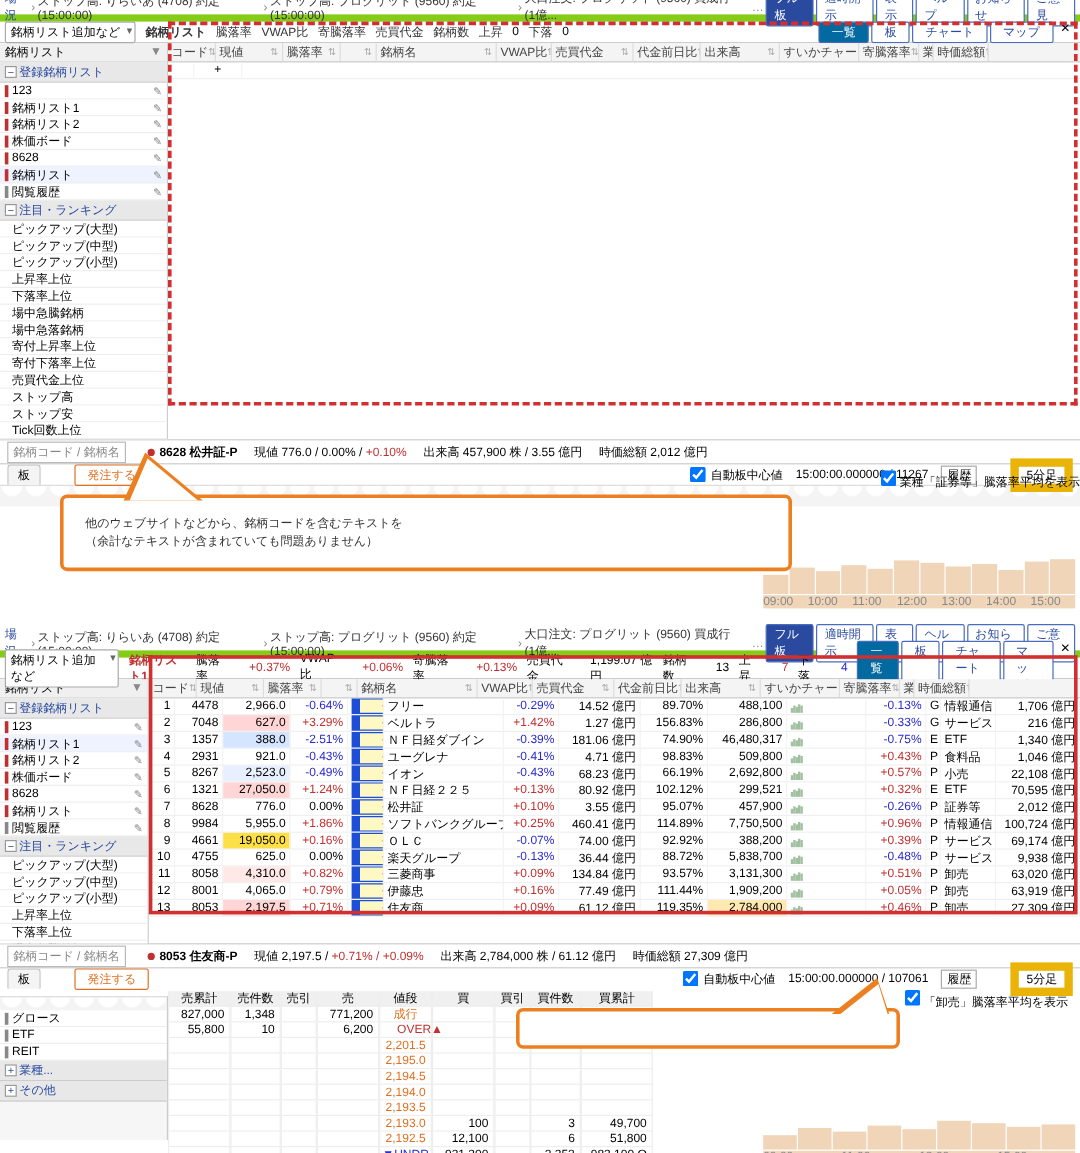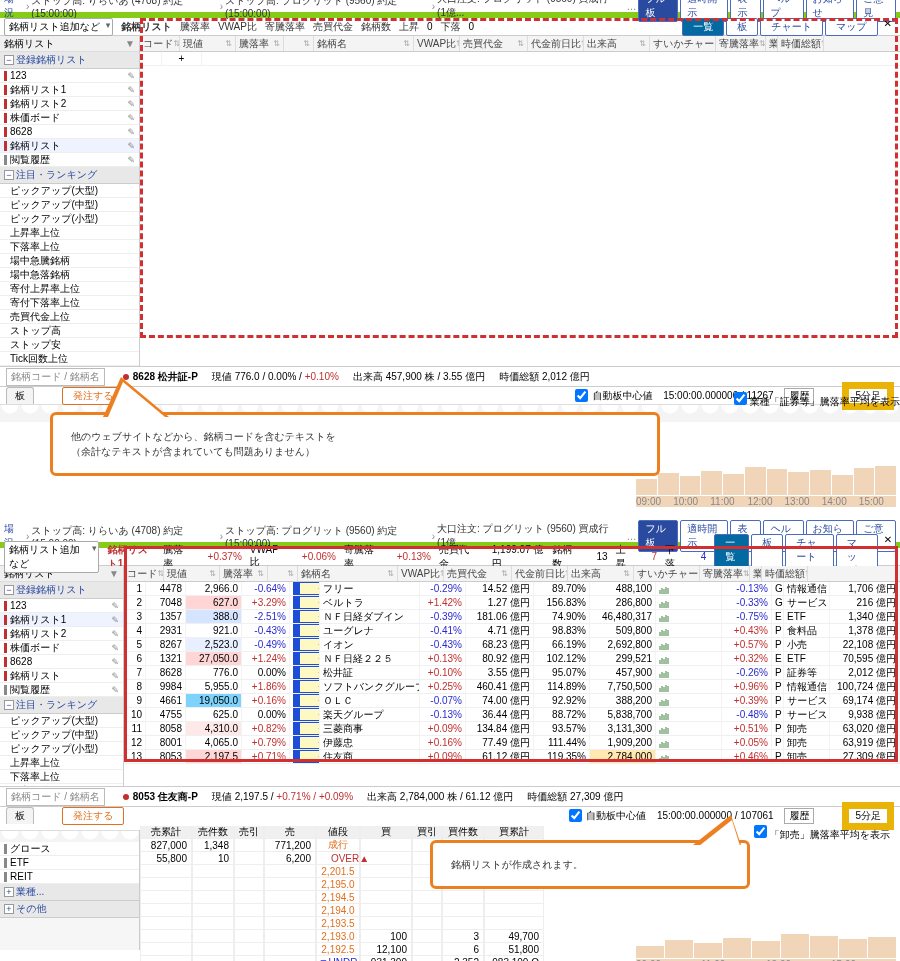--- a/index.html
+++ b/index.html
@@ -567,7 +567,7 @@
             <div class="c-open r pos">+0.43%</div>
             <div class="c-sec">P</div>
             <div class="c-ind">食料品</div>
-            <div class="c-cap r">1,378 億円</div>
+            <div class="c-cap r">1,046 億円</div>
           </div>
           <div class="row">
             <div class="c-idx r">5</div>

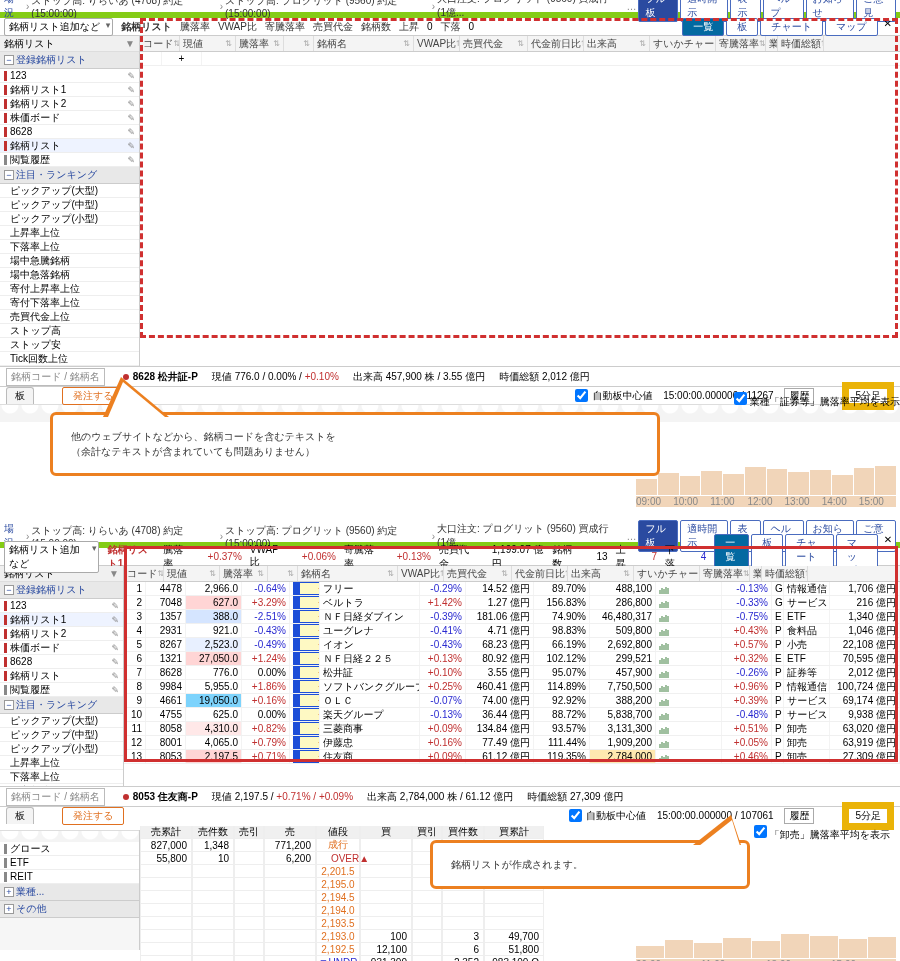--- a/index.html
+++ b/index.html
@@ -680,7 +680,7 @@
           <div class="row">
             <div class="c-idx r">9</div>
             <div class="c-code r">4661</div>
-            <div class="c-price r" style="background:#7dd3fc">19,050.0</div>
+            <div class="c-price r" style="background:#fde047">19,050.0</div>
             <div class="c-chg r pos">+0.16%</div>
             <div class="c-ord">
               <span class="order-btn">発注</span>

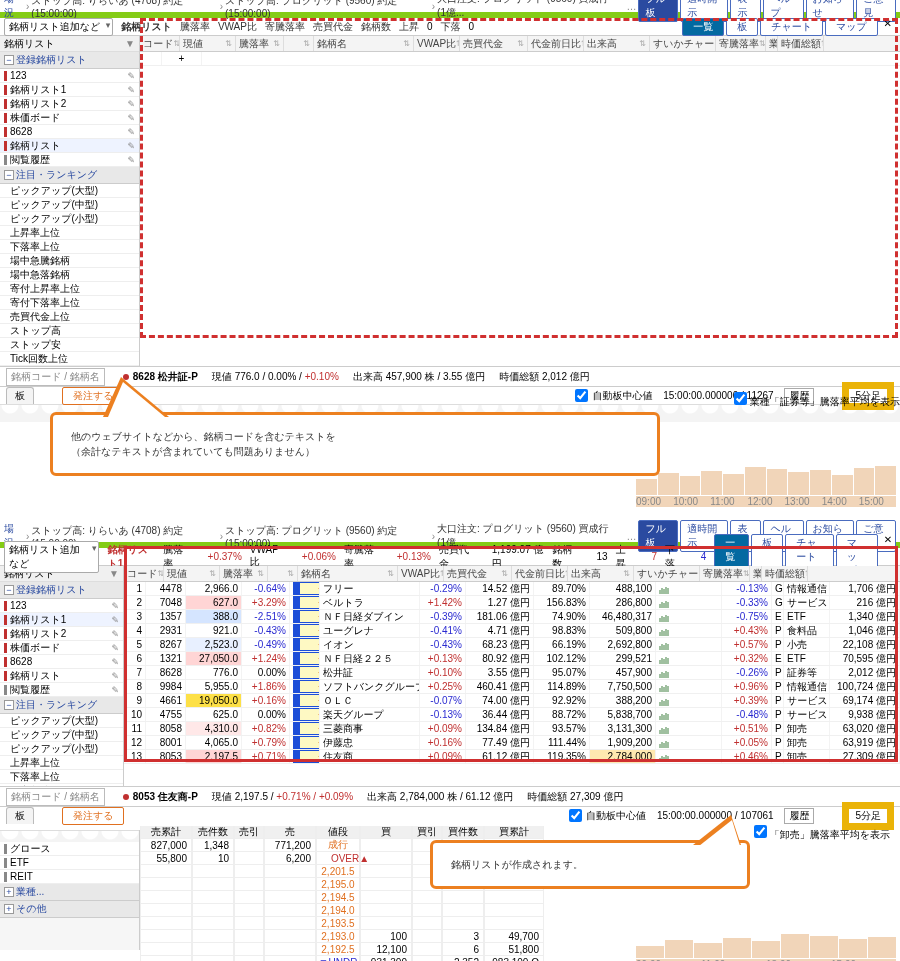--- a/index.html
+++ b/index.html
@@ -998,7 +998,6 @@
 
   <div class="balloon balloon2 small" style="top:310px;left:430px;width:320px">
     <div class="tail"></div>
-    <div>銘柄リストが作成されます。</div>
   </div>
 </div>
 

